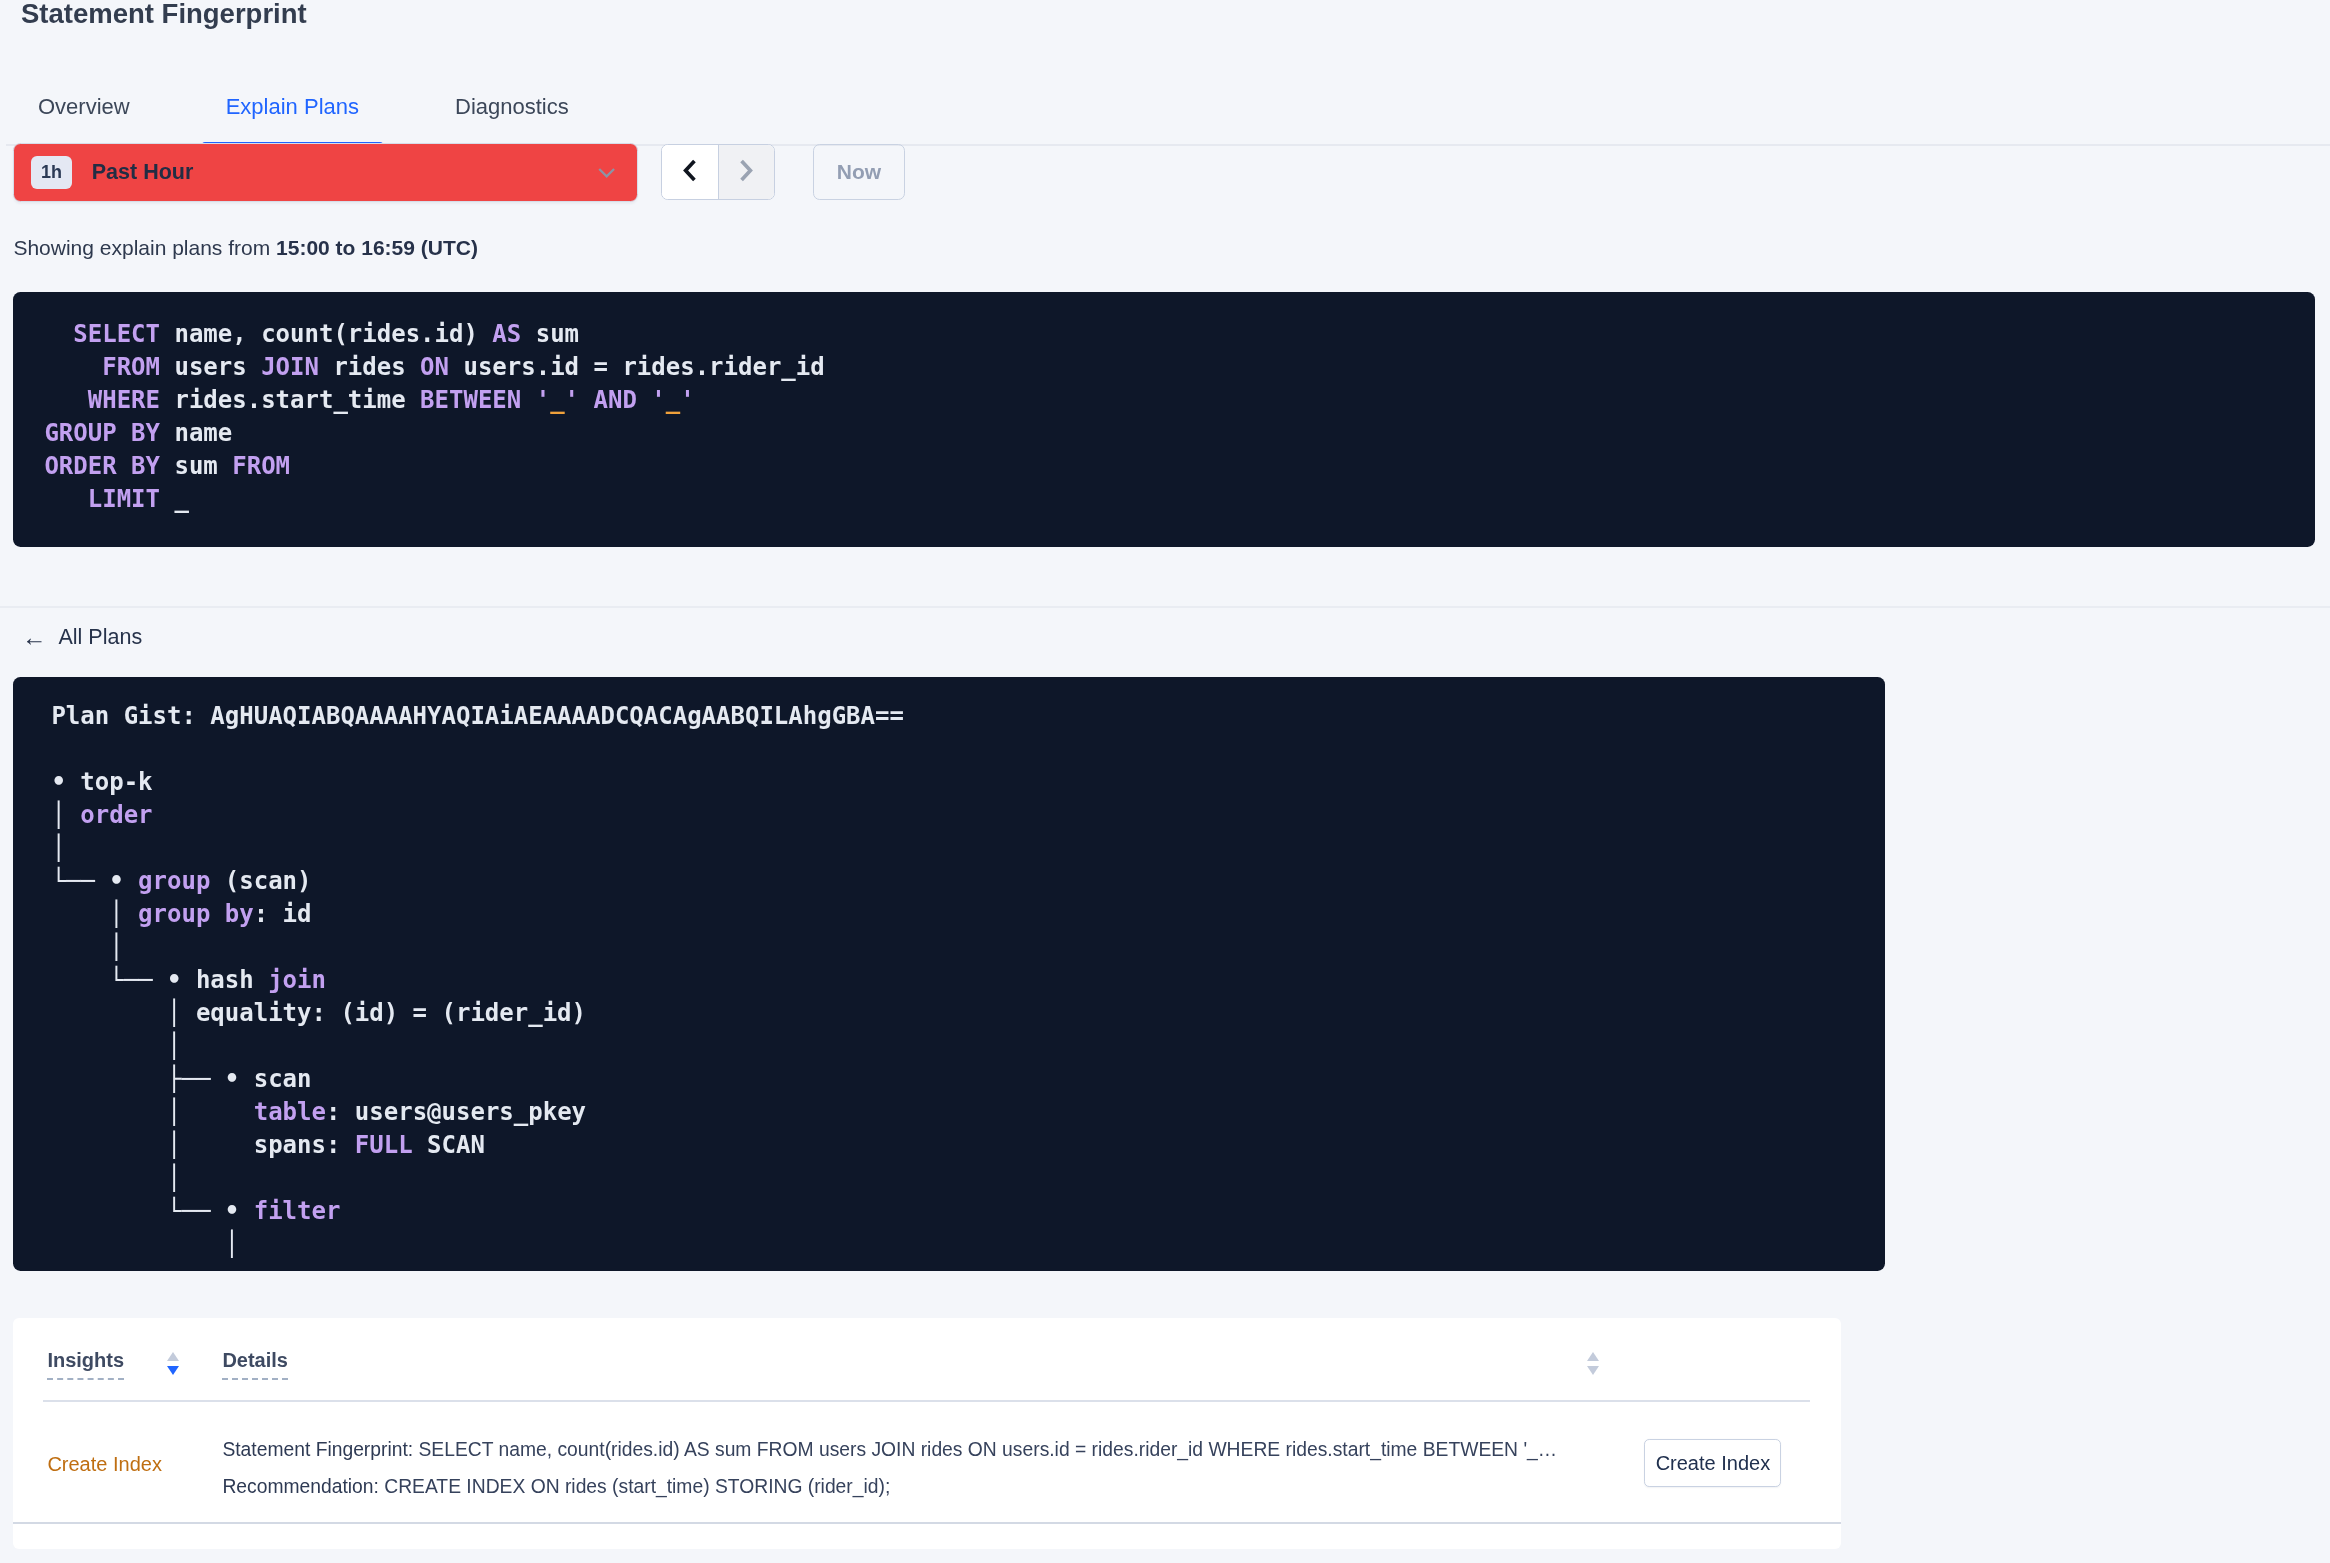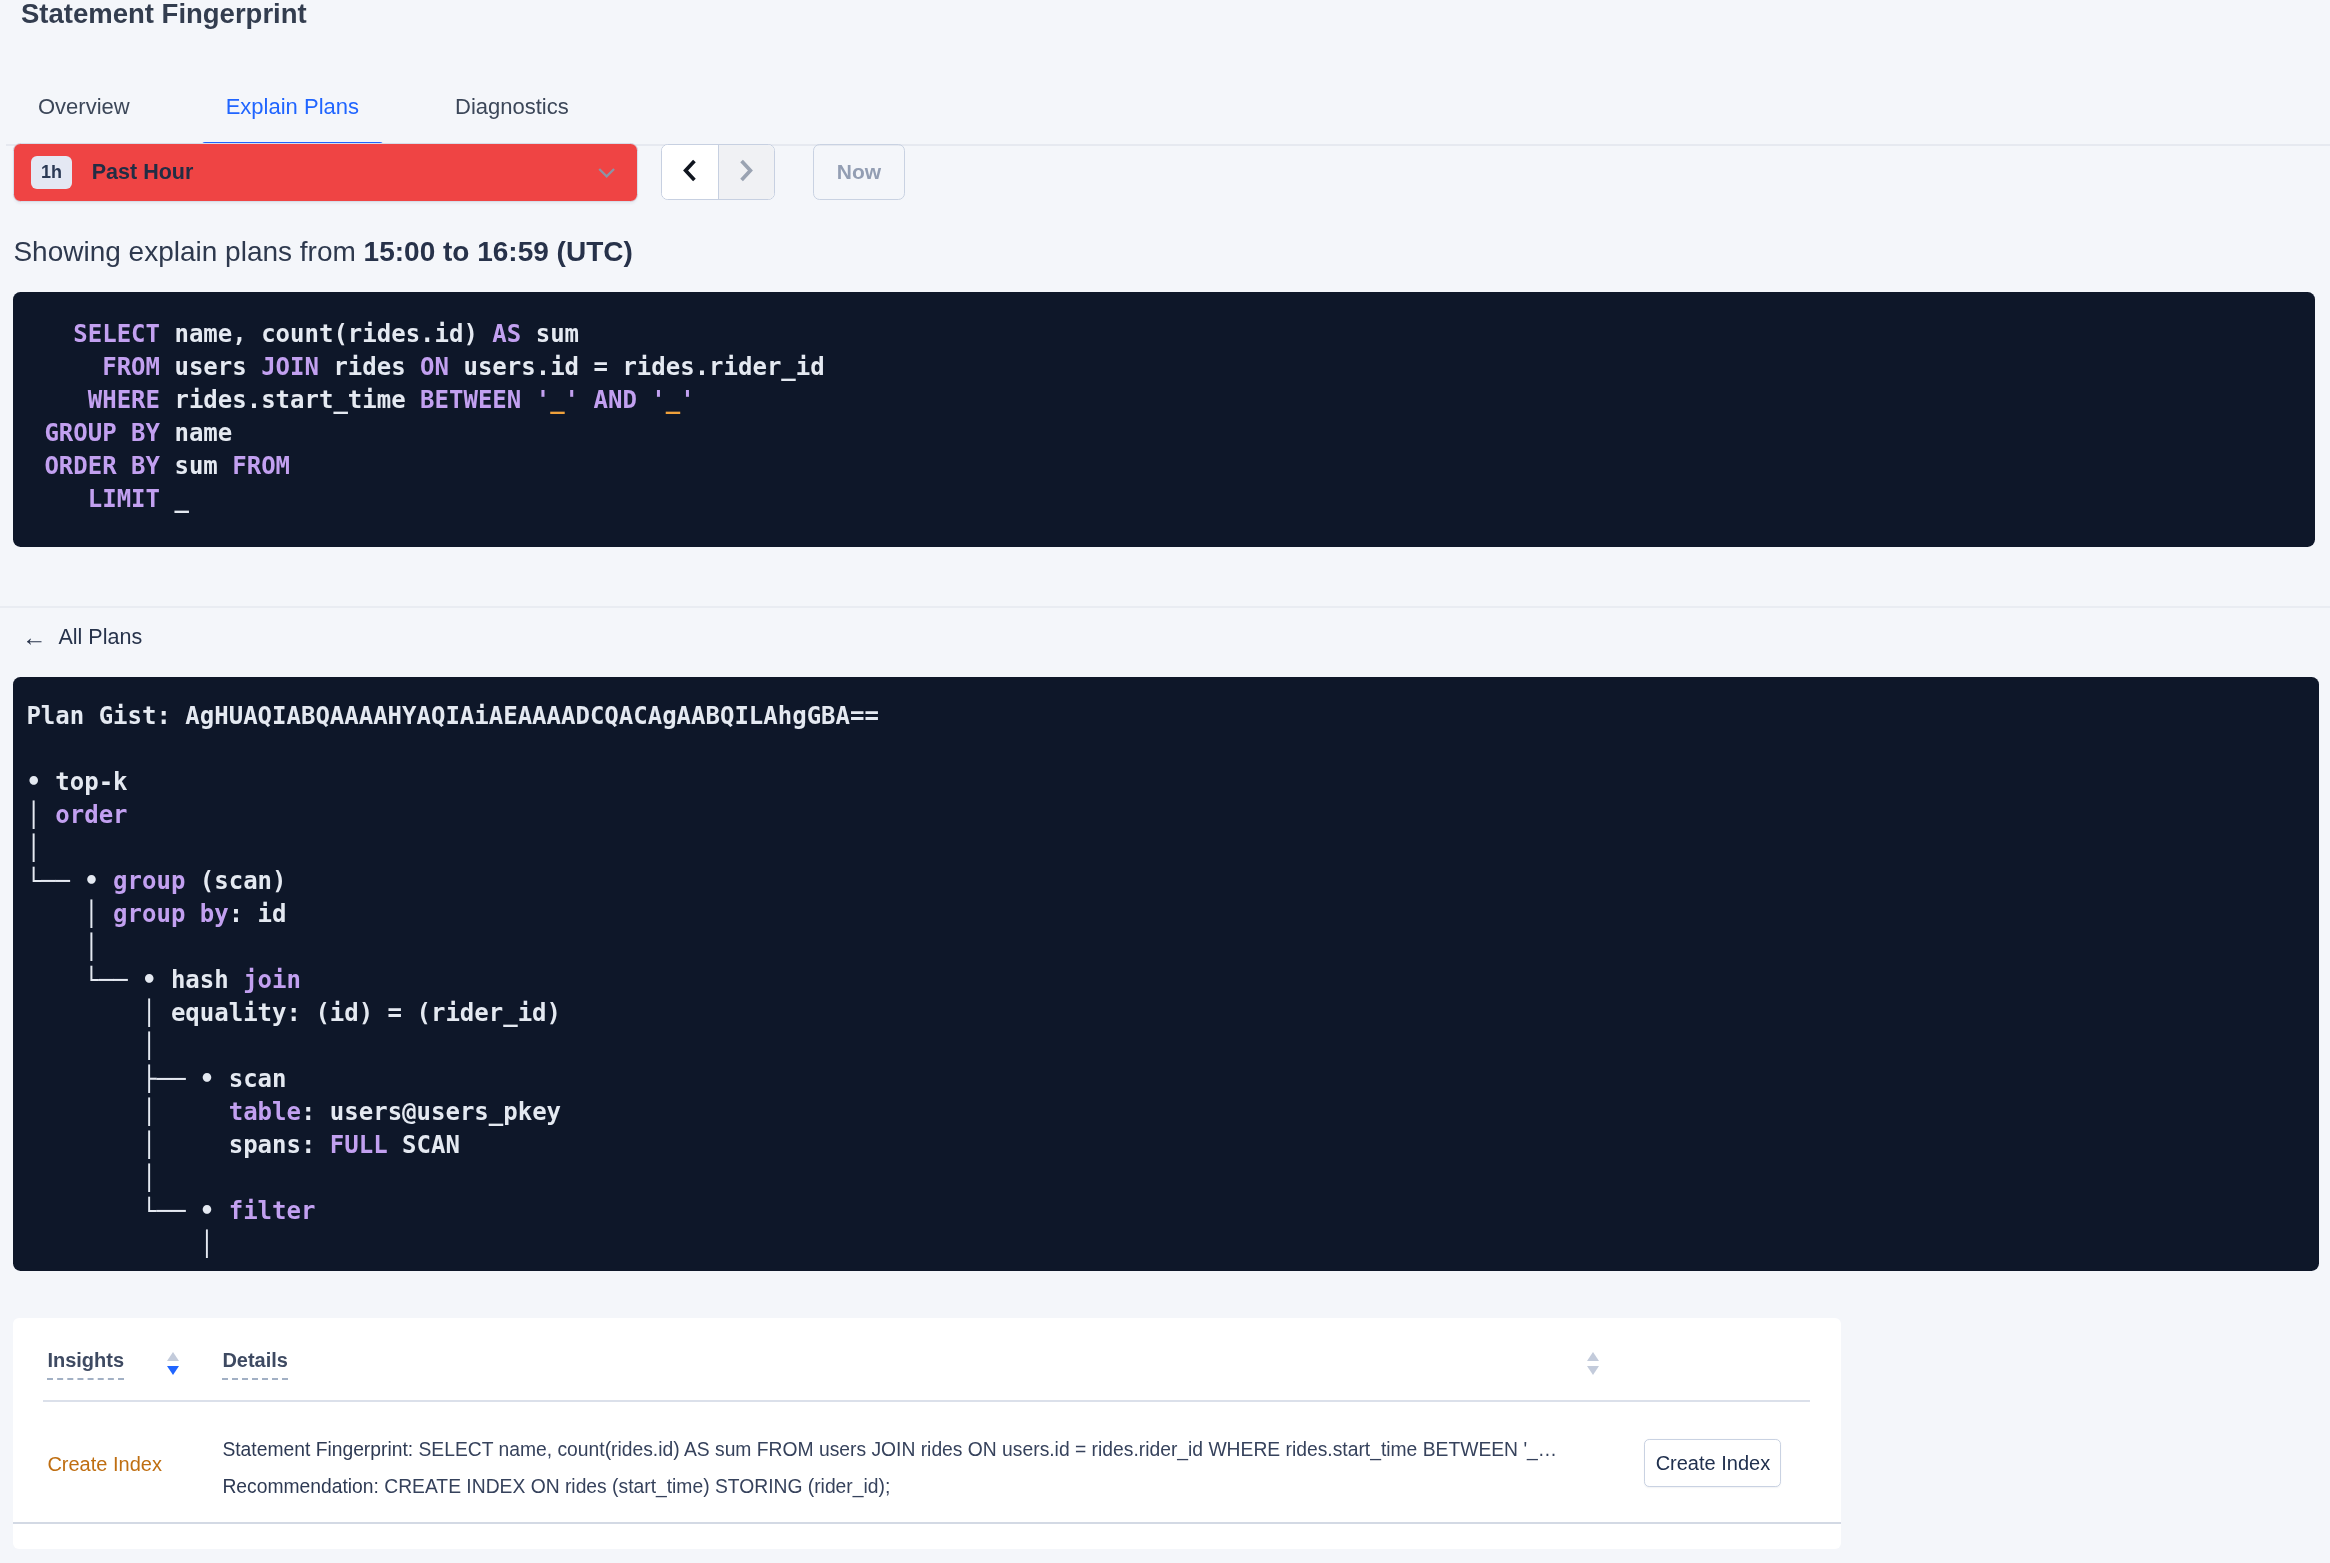--- a/index.html
+++ b/index.html
@@ -58,7 +58,7 @@
     display:flex;align-items:center;justify-content:center;box-sizing:border-box;margin-left:24px;
   }
 
-  .showing{position:absolute;left:13.4px;top:236px;font-size:28px;color:#2e394e;}
+  .showing{position:absolute;left:13.4px;top:236px;font-size:21px;color:#2e394e;}
   .showing b{font-weight:700;color:#27324a;}
 
   

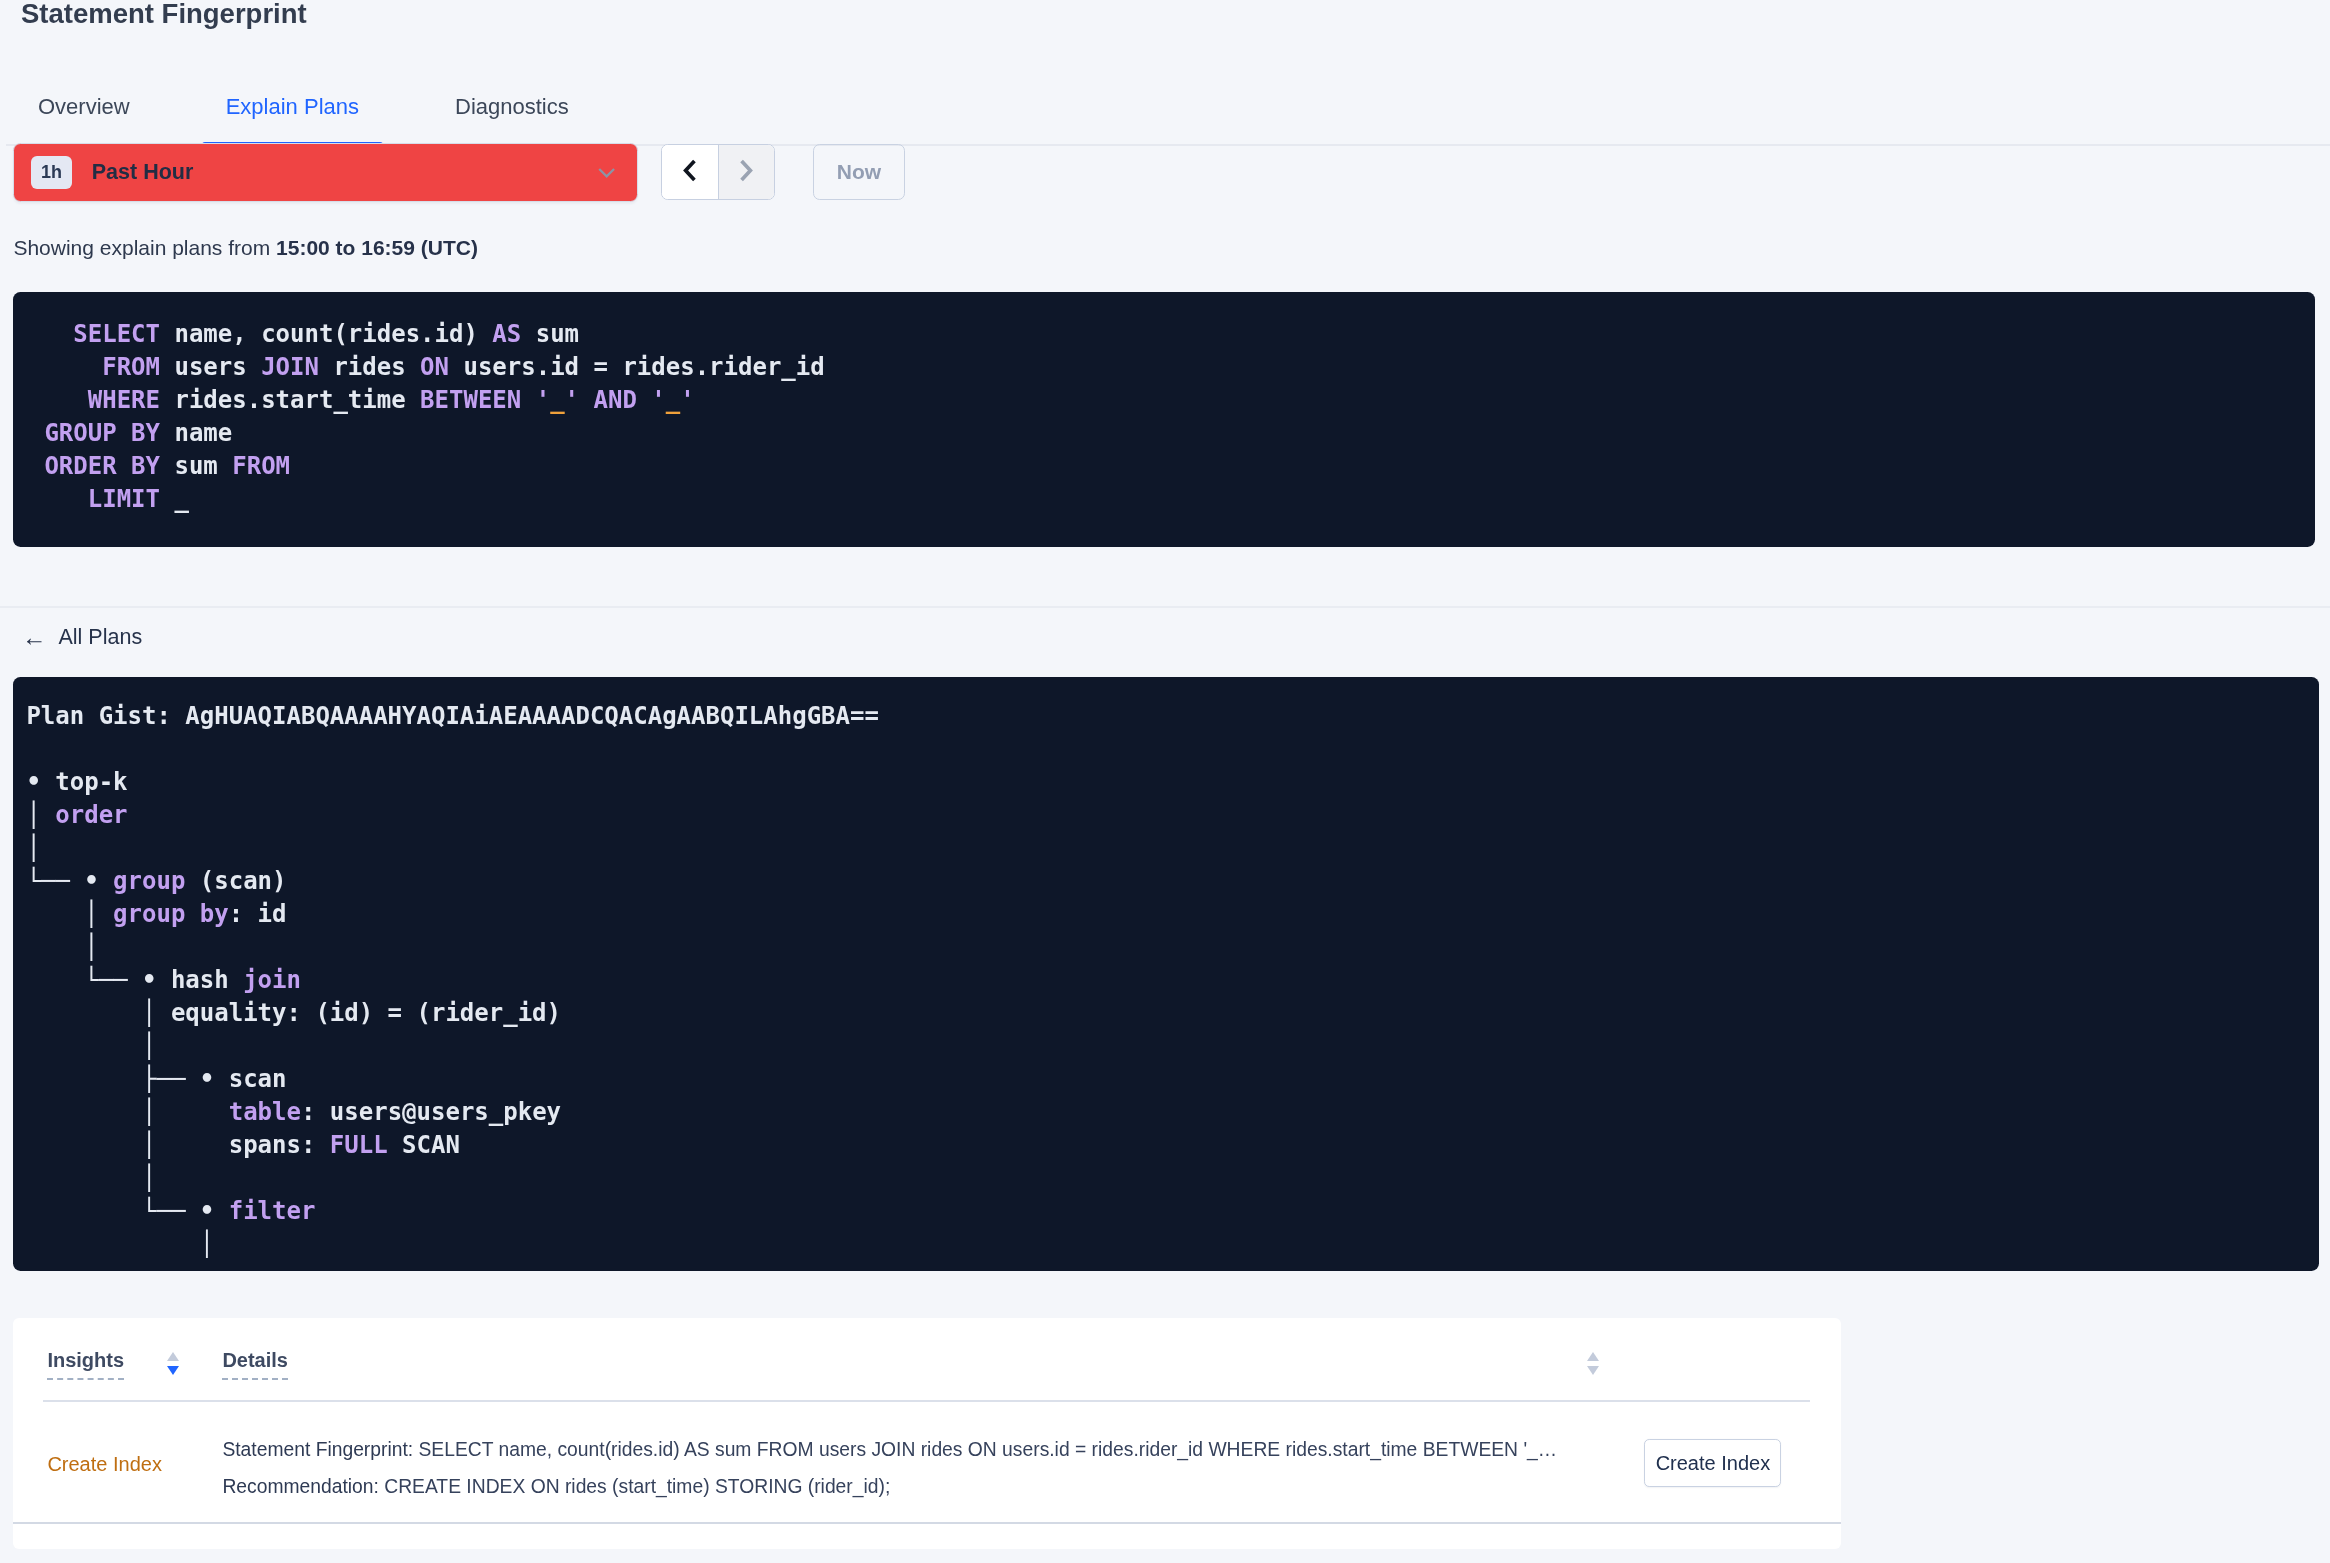--- a/index.html
+++ b/index.html
@@ -69,7 +69,7 @@
     font-size:24px;font-weight:700;color:#e4e9f1;
   }
   .sql-block{top:292px;width:2302px;height:255px;padding:28px 0 0 31px;}
-  .plan-block{top:677px;width:2306px;height:594px;padding:25px 0 0 13px;}
+  .plan-block{top:677px;width:1872px;height:594px;padding:25px 0 0 38px;}
   .code-line{height:33px;white-space:pre;}
   .tok-kw{color:#c2a0f0;}
   .tok-str{color:#efa13b;}

